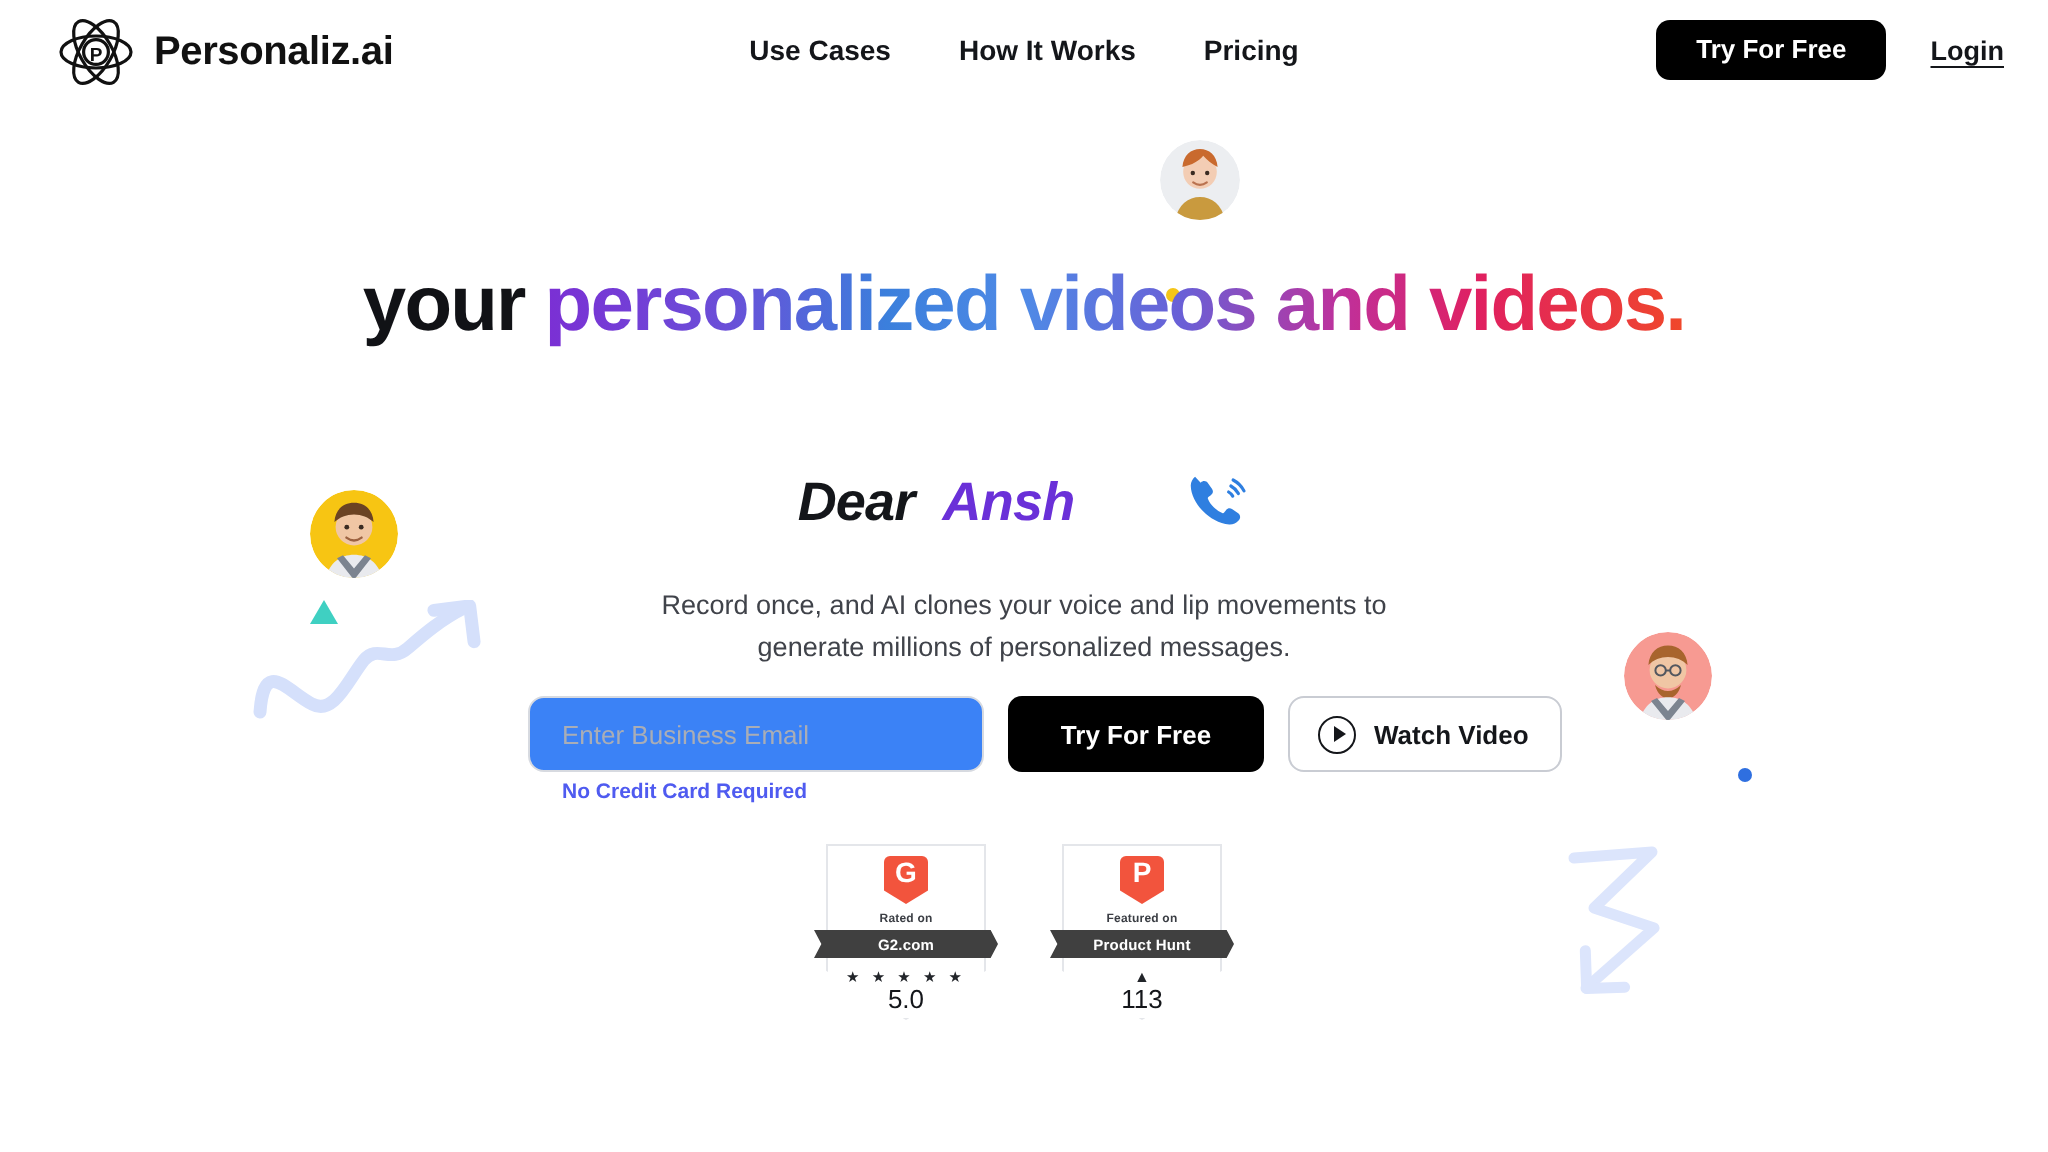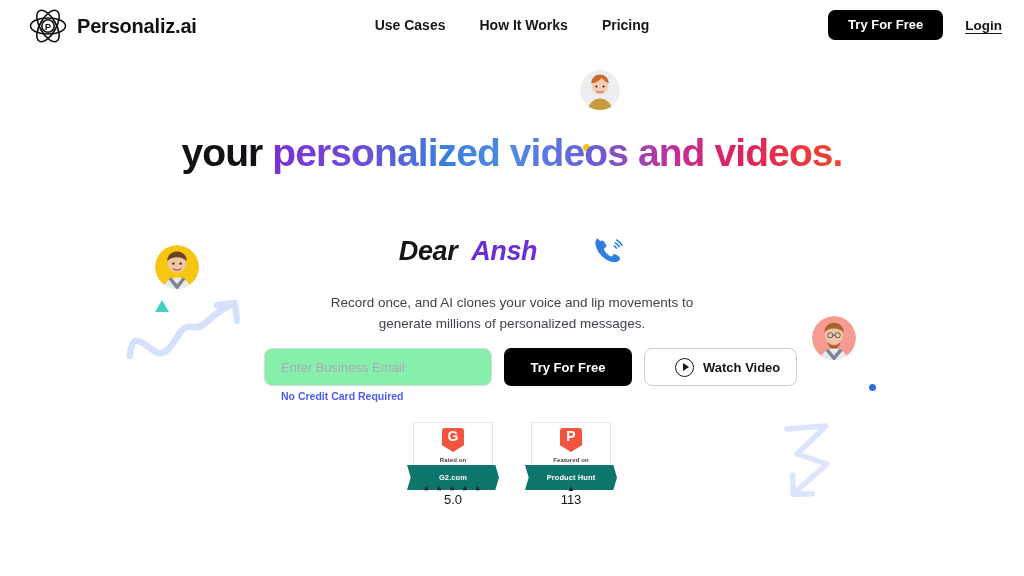--- a/index.html
+++ b/index.html
@@ -91,7 +91,7 @@
   .email-input {
     width: 228px; height: 38px; border: 1px solid #d7dae0; border-radius: 8px;
     padding: 0 16px; font-size: 13px; color: #2a2d33; outline: none;
-    font-family: "Liberation Sans", sans-serif; background: #86efac;
+    font-family: "Liberation Sans", sans-serif; background: #3b82f6;
   }
   .email-input::placeholder { color: #a9adb6; }
   .nocc {

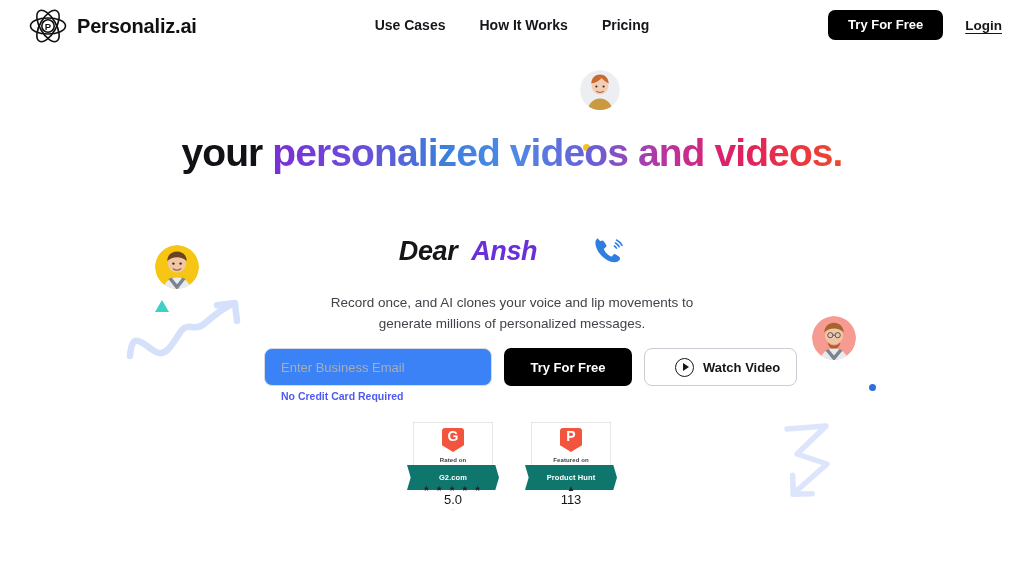--- a/index.html
+++ b/index.html
@@ -106,7 +106,7 @@
   .btn-watch {
     height: 38px; background: #fff; color: #14161a; border: 1px solid #c9ccd3;
     border-radius: 8px; font-size: 13px; font-weight: 700; cursor: pointer;
-    padding: 0 16px 0 30px; display: flex; align-items: center; gap: 9px;
+    padding: 0 16px 0 14px; display: flex; align-items: center; gap: 9px;
     font-family: "Liberation Sans", sans-serif;
   }
   .play-circle {

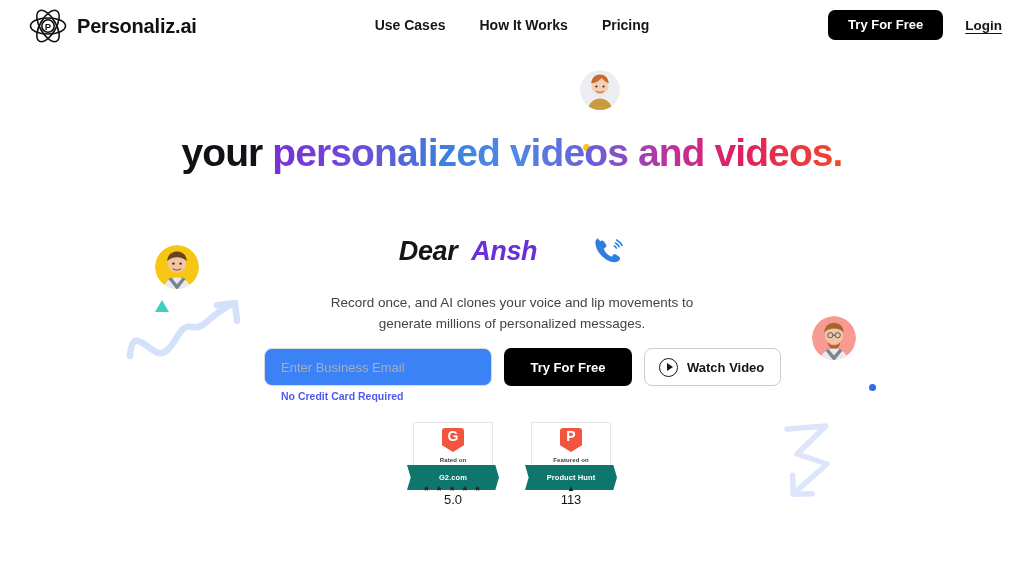--- a/index.html
+++ b/index.html
@@ -144,8 +144,8 @@
     letter-spacing: 0.1px;
   }
   .badge-ribbon {
-    position: absolute; top: 43px; left: -6px; width: 92px; height: 25px;
-    background: #0f766e; color: #fff; font-size: 7.5px; font-weight: 700;
+    position: absolute; top: 43px; left: -6px; width: 92px; height: 14px;
+    background: #404040; color: #fff; font-size: 7.5px; font-weight: 700;
     display: flex; align-items: center; justify-content: center;
     clip-path: polygon(0 0, 96% 0, 100% 50%, 96% 100%, 0 100%, 4% 50%);
     letter-spacing: 0.1px;

